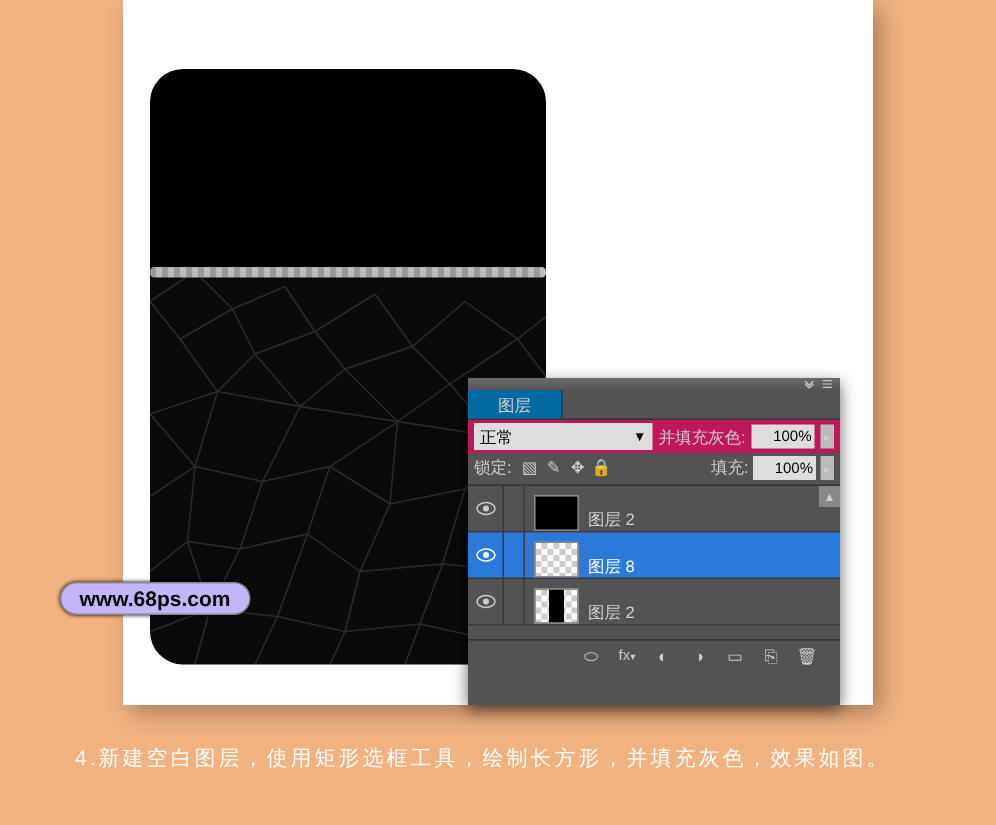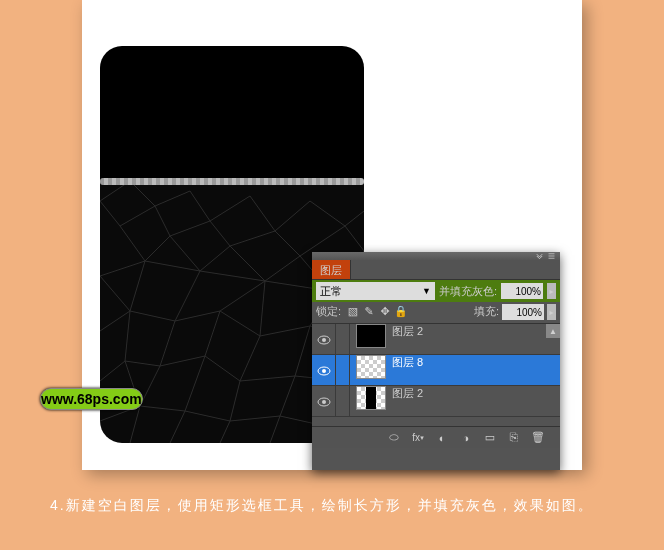--- a/index.html
+++ b/index.html
@@ -18,7 +18,7 @@
 .hdr-ico{width:9px;height:6px;margin-left:3px;display:flex;align-items:center;justify-content:center}
 .hdr-ico svg{width:9px;height:6px}
 .panel-tabs{height:20px;background:#535353;display:flex;border-bottom:1px solid #333}
-.tab{padding:3px 8px;background:#c2410c;border-right:1px solid #333;font-size:11px}
+.tab{padding:3px 20px;background:#0369a1;border-right:1px solid #333;font-size:11px}
 .panel-row1{height:22px;background:#4d7c0f;display:flex;align-items:center;padding:2px 4px;gap:4px}
 .combo{flex:1;height:18px;background:#ddd;color:#000;display:flex;align-items:center;justify-content:space-between;padding:0 4px;font-size:11px}
 .combo .arr{font-size:9px}

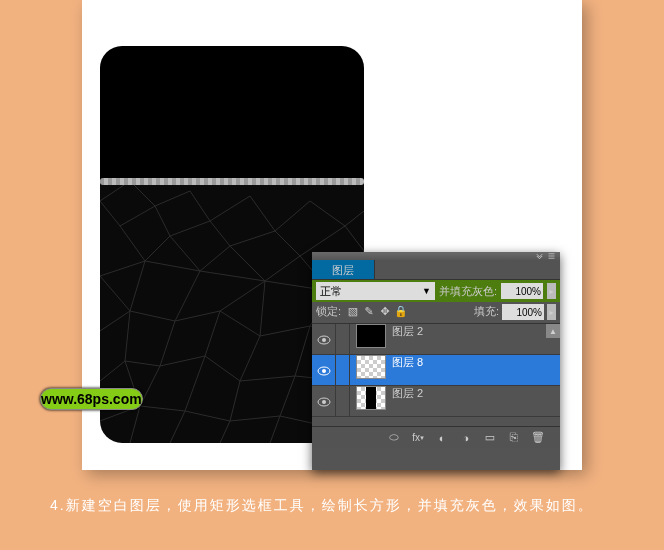--- a/index.html
+++ b/index.html
@@ -19,7 +19,7 @@
 .hdr-ico svg{width:9px;height:6px}
 .panel-tabs{height:20px;background:#535353;display:flex;border-bottom:1px solid #333}
 .tab{padding:3px 20px;background:#0369a1;border-right:1px solid #333;font-size:11px}
-.panel-row1{height:22px;background:#4d7c0f;display:flex;align-items:center;padding:2px 4px;gap:4px}
+.panel-row1{height:22px;background:#be185d;display:flex;align-items:center;padding:2px 4px;gap:4px}
 .combo{flex:1;height:18px;background:#ddd;color:#000;display:flex;align-items:center;justify-content:space-between;padding:0 4px;font-size:11px}
 .combo .arr{font-size:9px}
 .lbl{font-size:11px;color:#ccc}

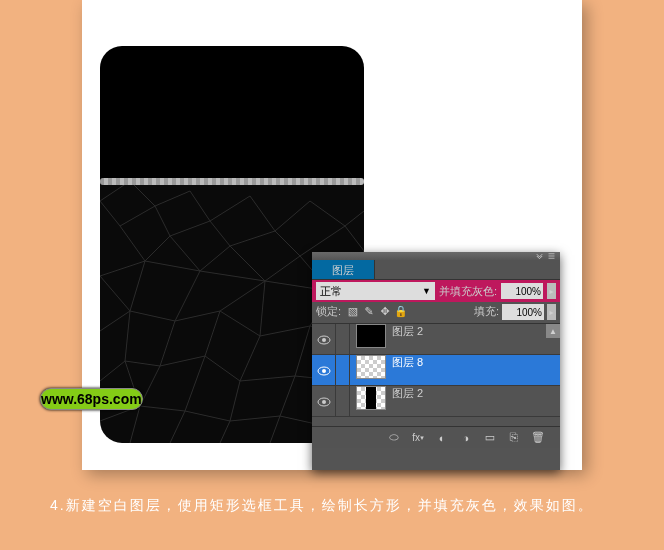--- a/index.html
+++ b/index.html
@@ -30,7 +30,7 @@
 .ico-sq{width:14px;height:14px;display:flex;align-items:center;justify-content:center;font-size:11px;color:#ccc}
 .layer-list{position:relative;height:124px;background:#535353}
 .scroll-top{position:absolute;right:0;top:0;width:14px;height:14px;background:#888;display:flex;align-items:center;justify-content:center;font-size:8px}
-.layer-row{height:31px;display:flex;align-items:flex-start;border-bottom:1px solid #3a3a3a}
+.layer-row{height:31px;display:flex;align-items:flex-end;border-bottom:1px solid #3a3a3a}
 .layer-row.sel{background:#2b79d8;color:#fff}
 .eye-col{width:24px;height:31px;display:flex;align-items:center;justify-content:center;border-right:1px solid #3a3a3a}
 .link-col{width:14px;height:31px;border-right:1px solid #3a3a3a}

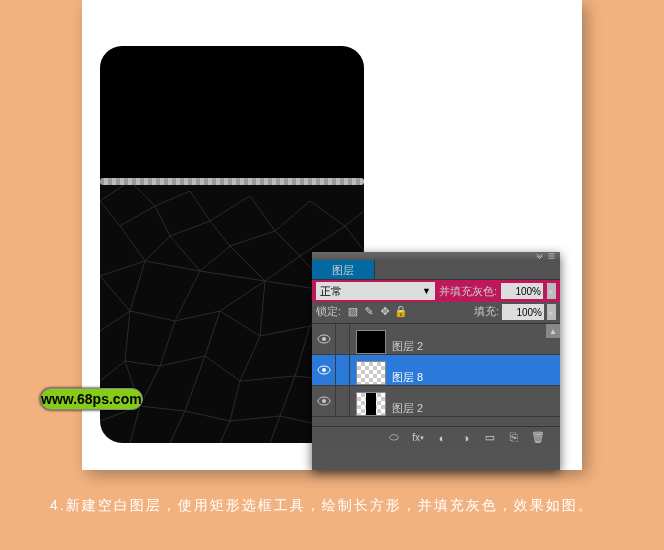--- a/index.html
+++ b/index.html
@@ -11,7 +11,7 @@
 .voronoi line{stroke:#555;stroke-width:1}
 .divider{position:absolute;left:18px;top:176px;width:264px;height:11px;display:flex;align-items:center}
 .divider-inner{width:100%;height:7px;background:repeating-linear-gradient(90deg,#999 0 4px,#bbb 4px 8px);border-radius:3px}
-.watermark{position:absolute;left:40px;top:388px;background:#84cc16;color:#000;font-size:14px;font-weight:bold;padding:2px 0;border-radius:12px;border:1px solid #888;box-shadow:0 0 3px #000}
+.watermark{position:absolute;left:40px;top:388px;background:#c4b5fd;color:#000;font-size:14px;font-weight:bold;padding:2px 12px;border-radius:12px;border:1px solid #888;box-shadow:0 0 3px #000}
 .caption{position:absolute;left:50px;top:492px;width:560px;color:#fff;font-size:14px;line-height:1.9;letter-spacing:2px}
 .panel{position:absolute;left:312px;top:252px;width:248px;height:218px;background:#545454;box-shadow:0 3px 10px rgba(0,0,0,0.6);font-size:11px;color:#d0d0d0}
 .panel-hdr{height:8px;background:linear-gradient(#6a6a6a,#555);display:flex;justify-content:flex-end;align-items:center;padding:0 4px}

